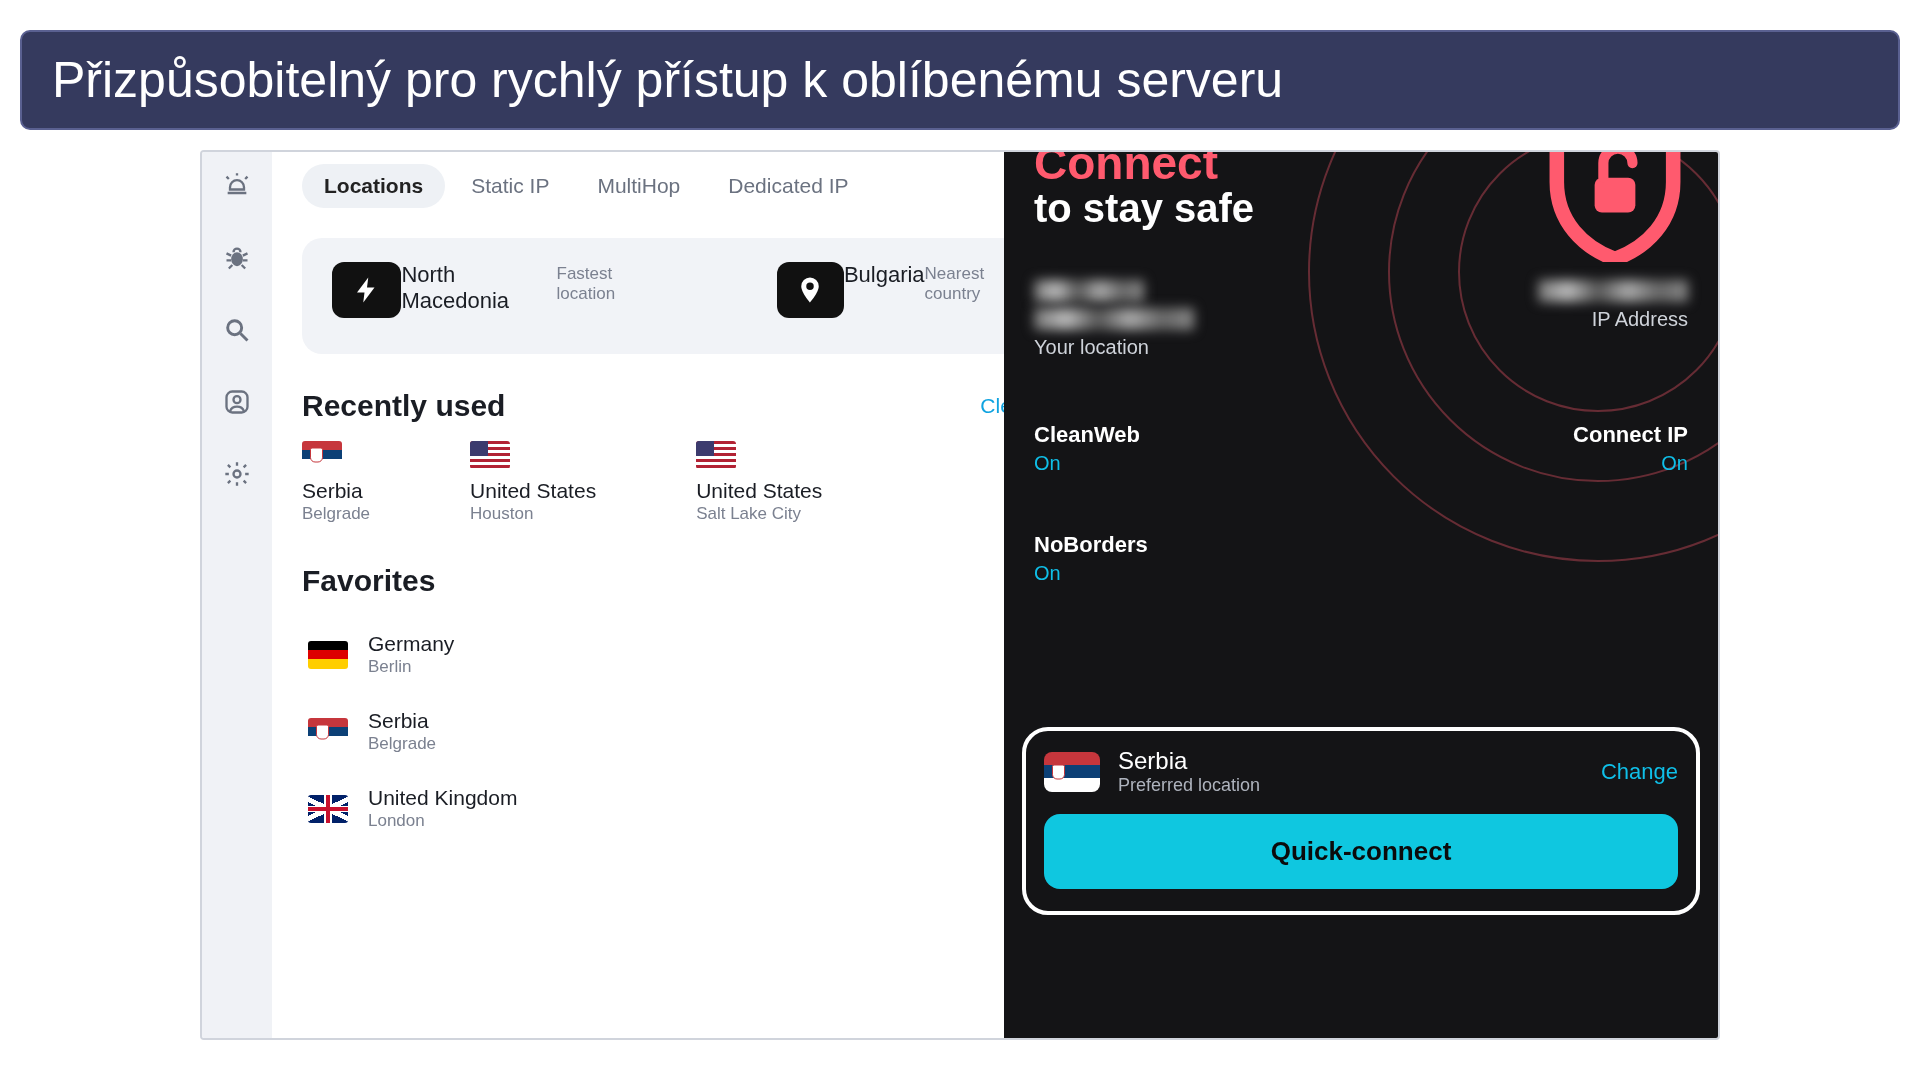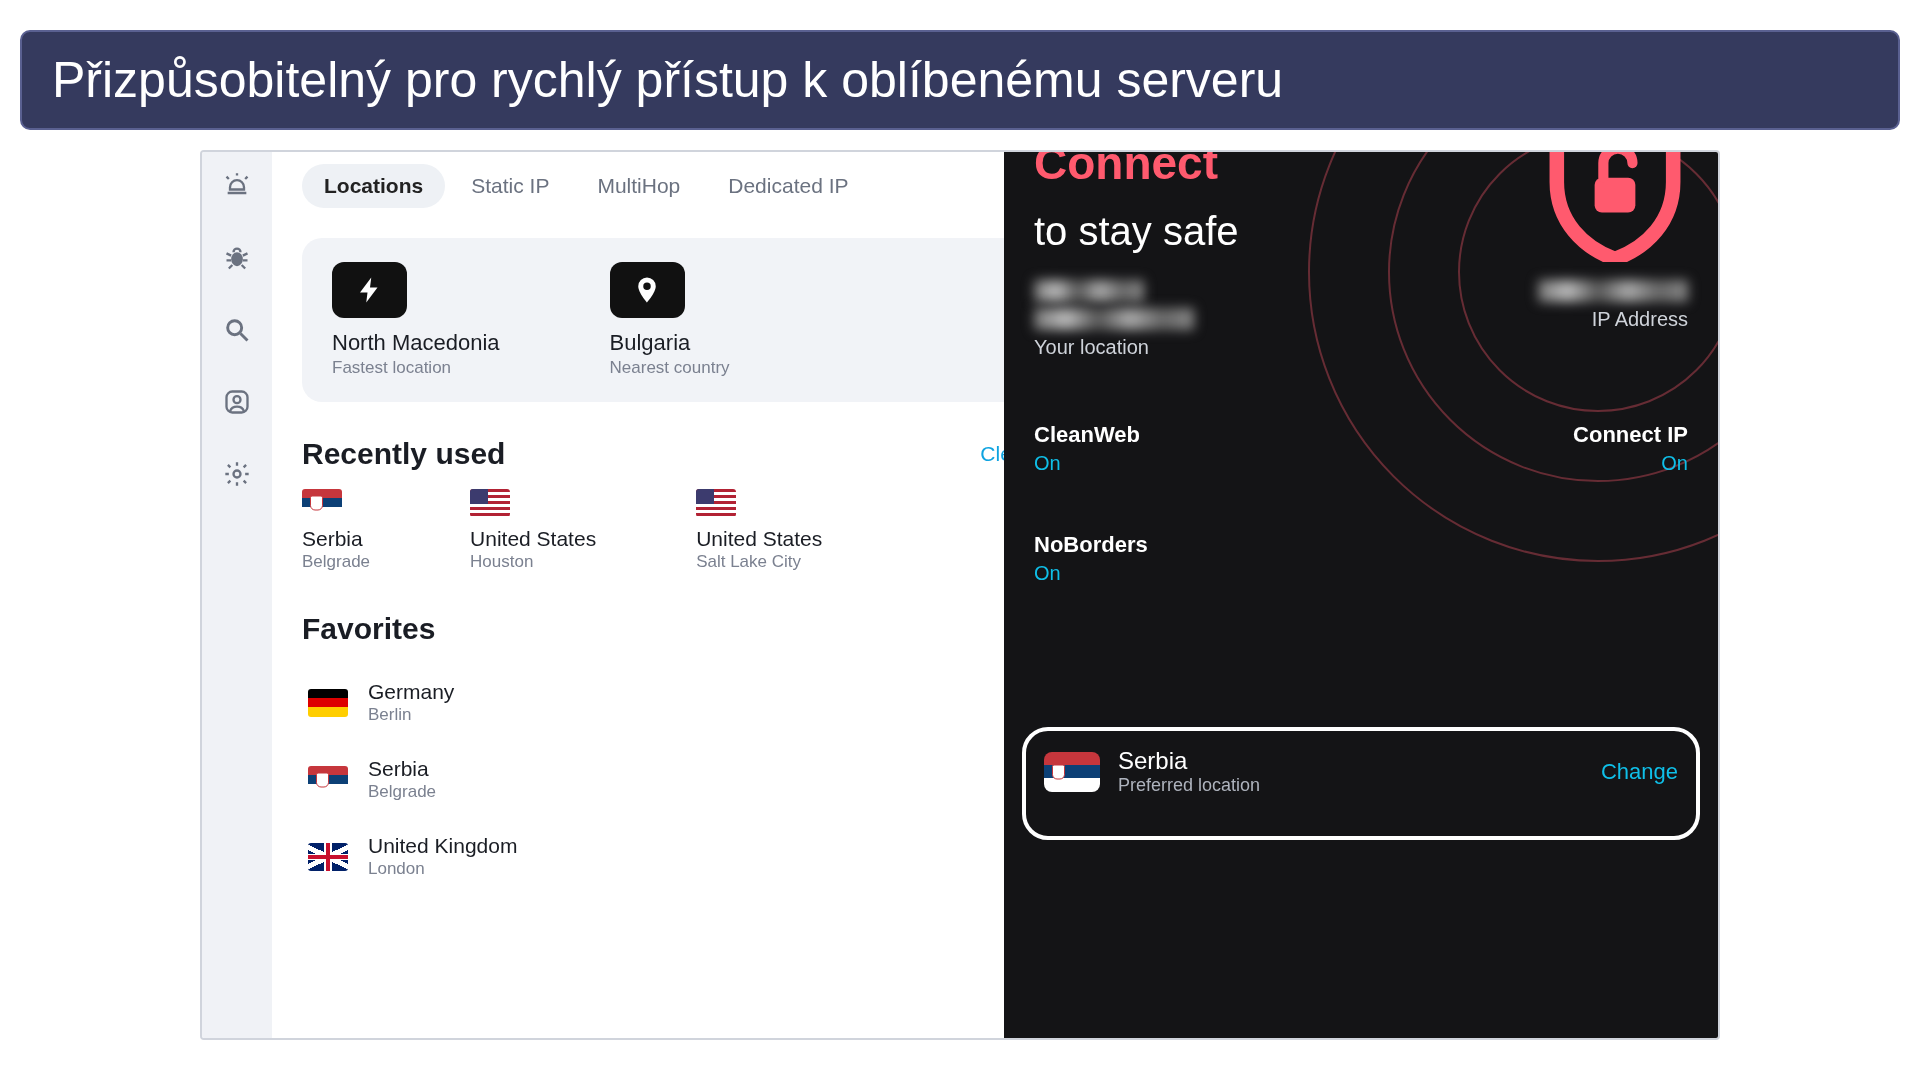--- a/index.html
+++ b/index.html
@@ -224,7 +224,7 @@
     left: 30px;
   }
   .connect-title { font-size: 46px; font-weight: 800; color: #ff5a6e; line-height: 1; }
-  .connect-sub { font-size: 40px; font-weight: 400; color: #fff; margin-top: 23px; }
+  .connect-sub { font-size: 40px; font-weight: 700; color: #fff; margin-top: 0; }
 
   .info-row {
     position: absolute;

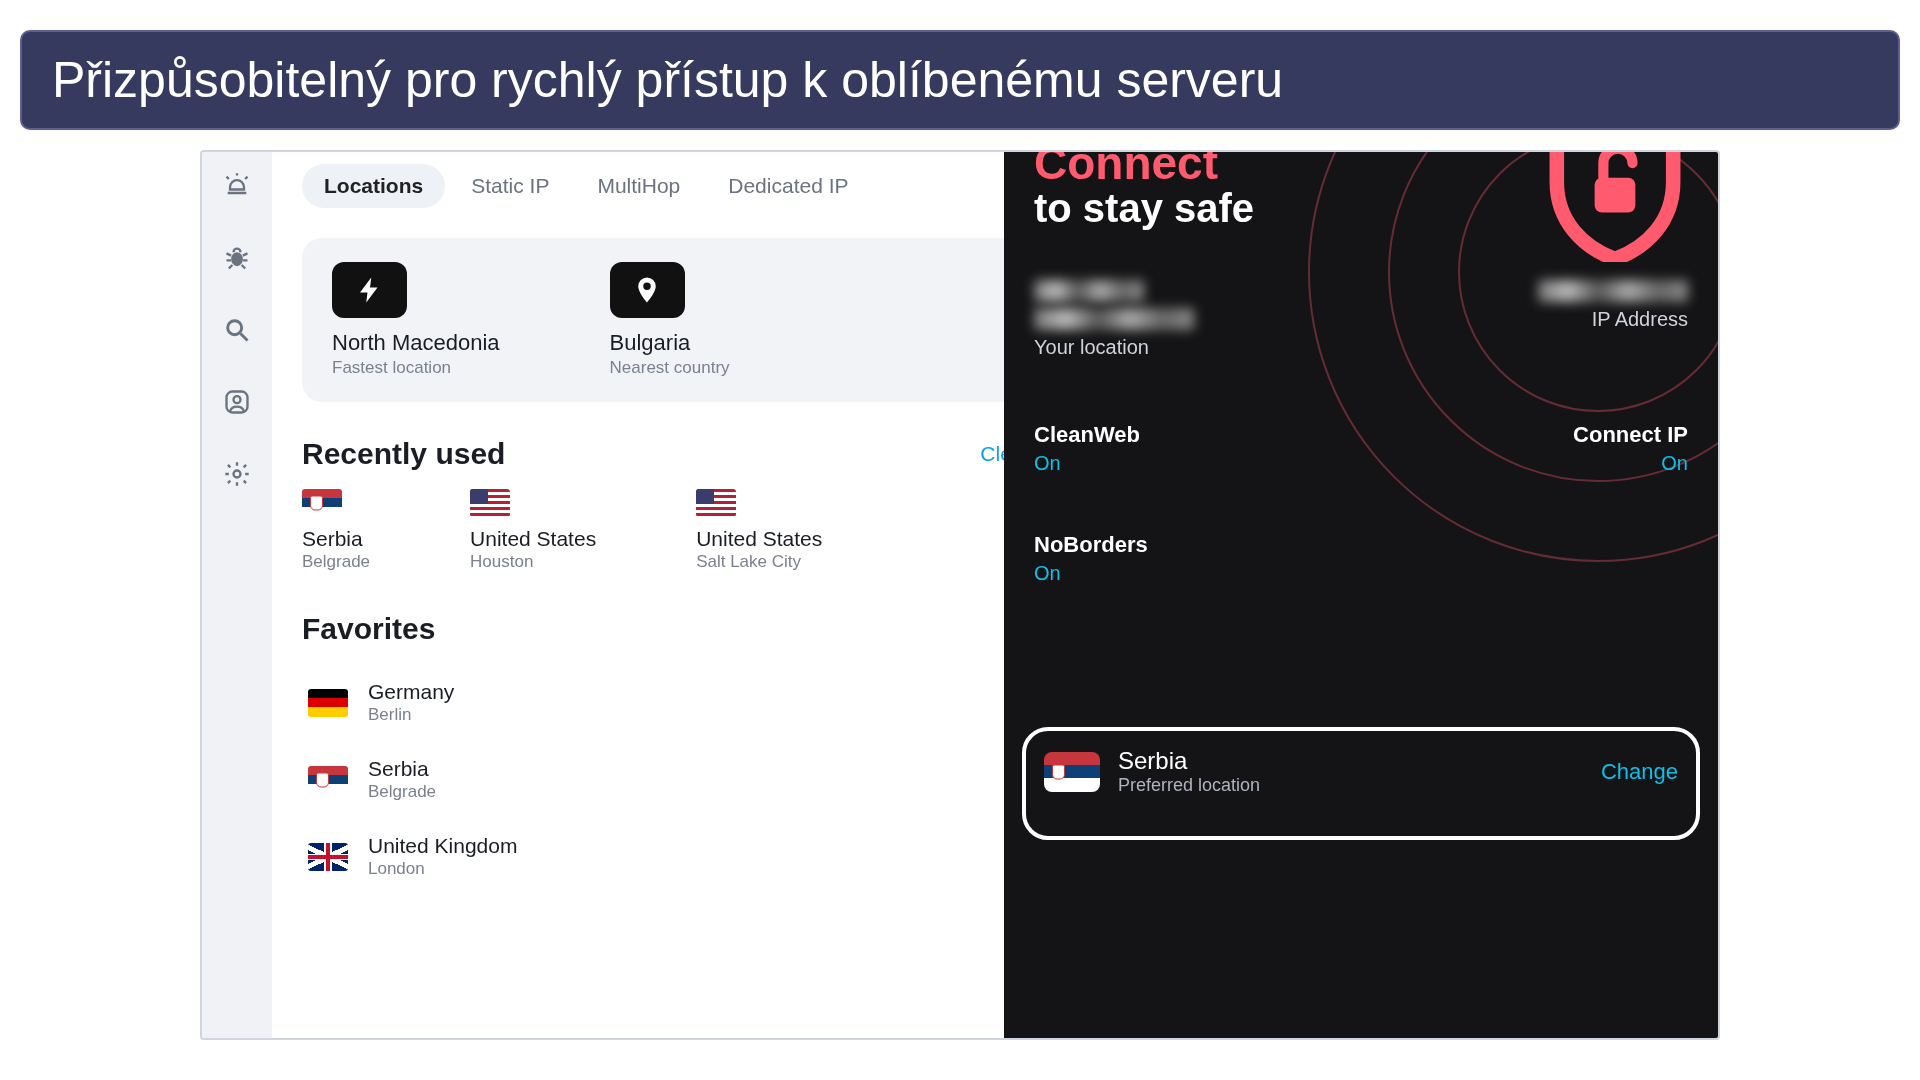--- a/index.html
+++ b/index.html
@@ -108,7 +108,7 @@
     gap: 110px;
     margin-bottom: 35px;
   }
-  .reco-item { display: flex; flex-direction: column; align-items: flex-start; }
+  .reco-item { display: flex; flex-direction: row; align-items: flex-start; }
   .reco-icon {
     width: 75px; height: 56px;
     background: #111;

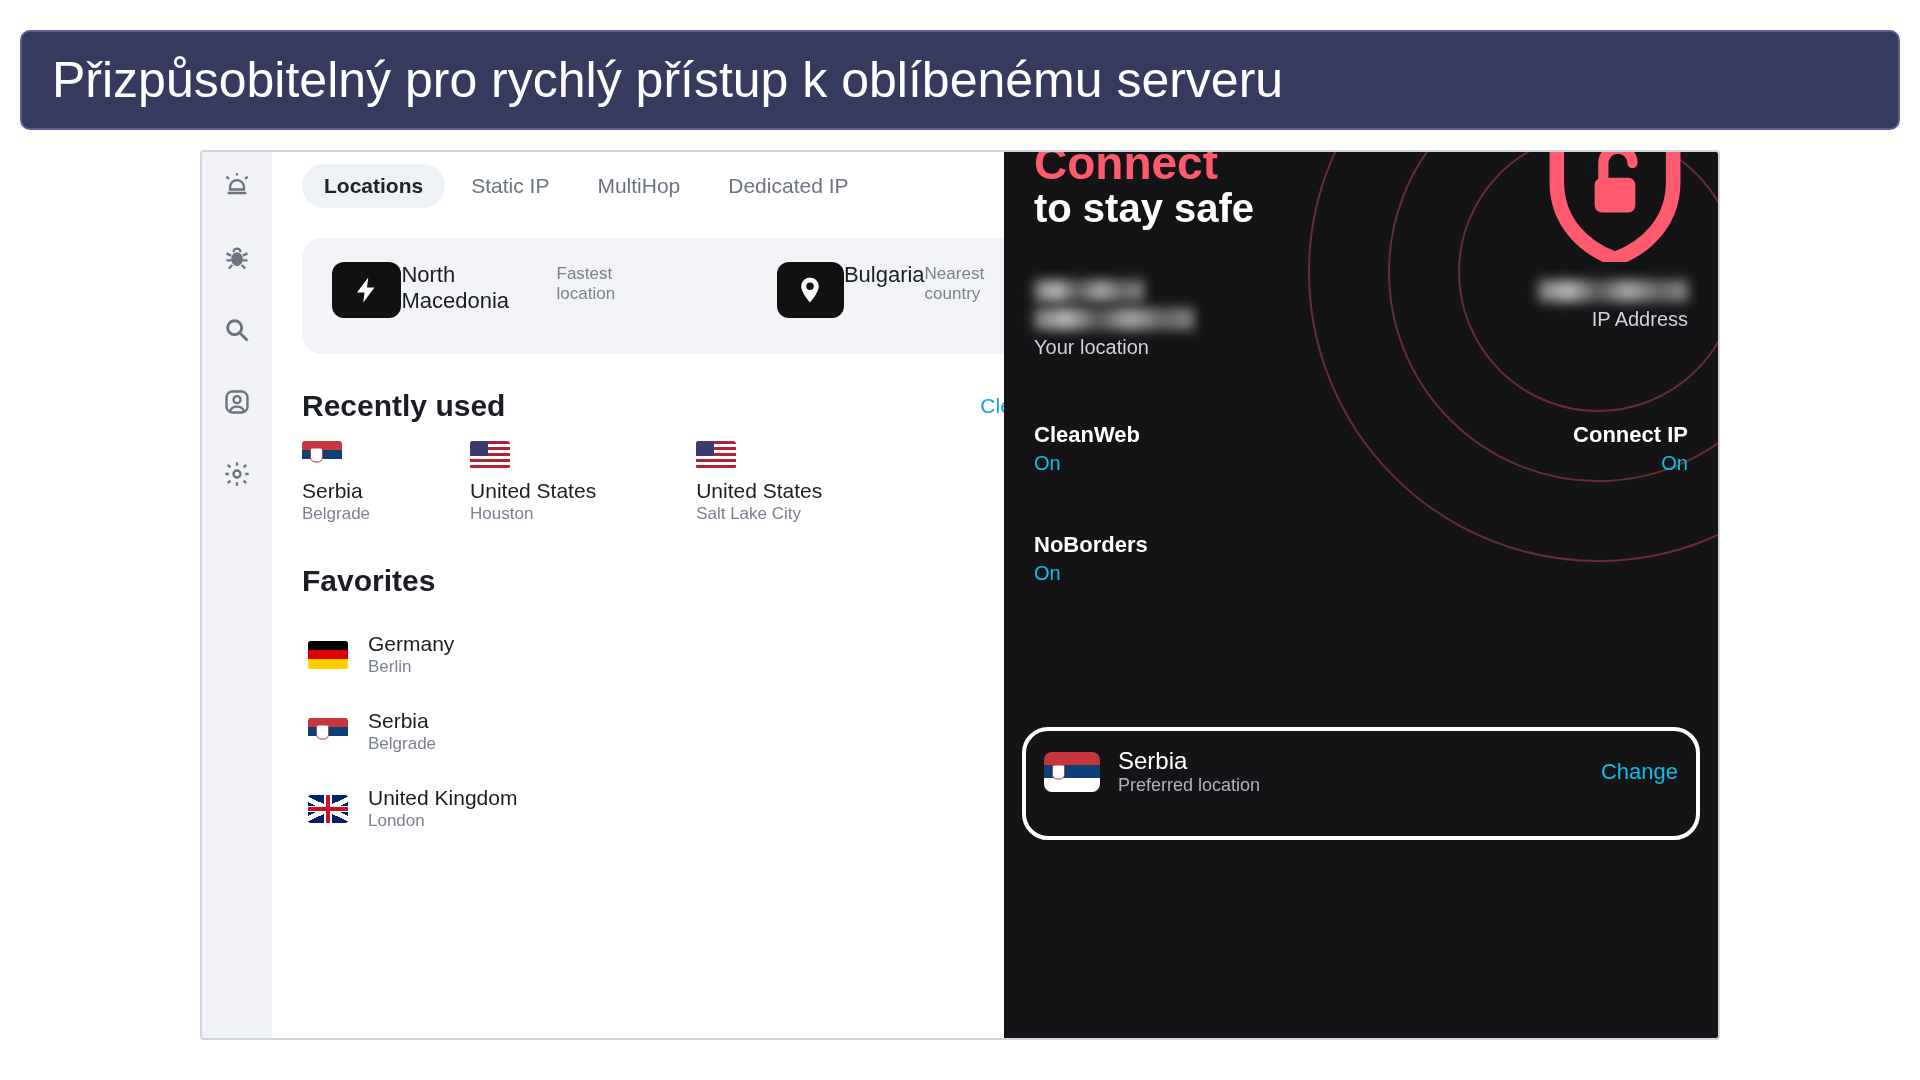--- a/index.html
+++ b/index.html
@@ -464,6 +464,7 @@
         </div>
         <span class="qc-change">Change</span>
       </div>
+      <div class="qc-button">Quick-connect</div>
     </div>
 
   </div>

